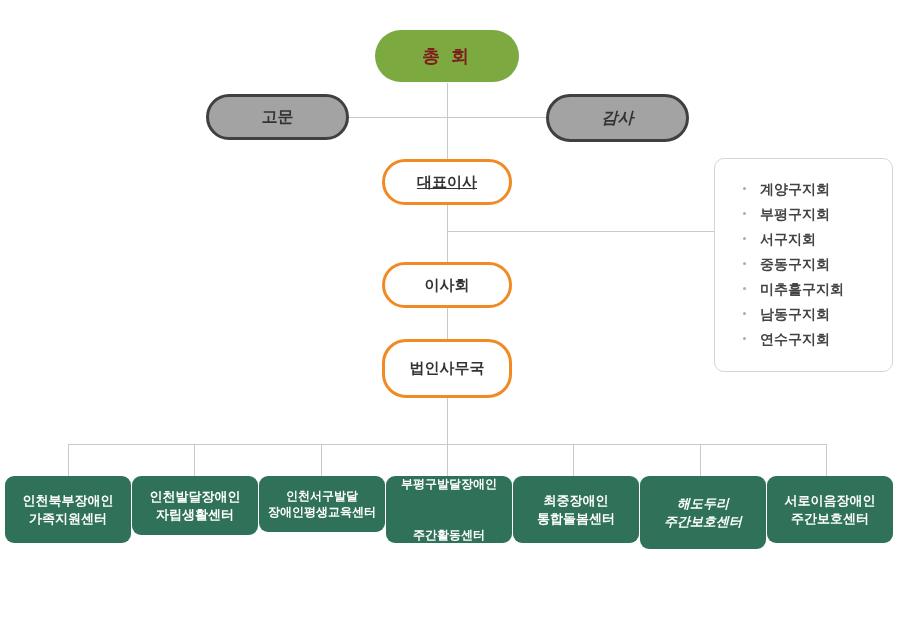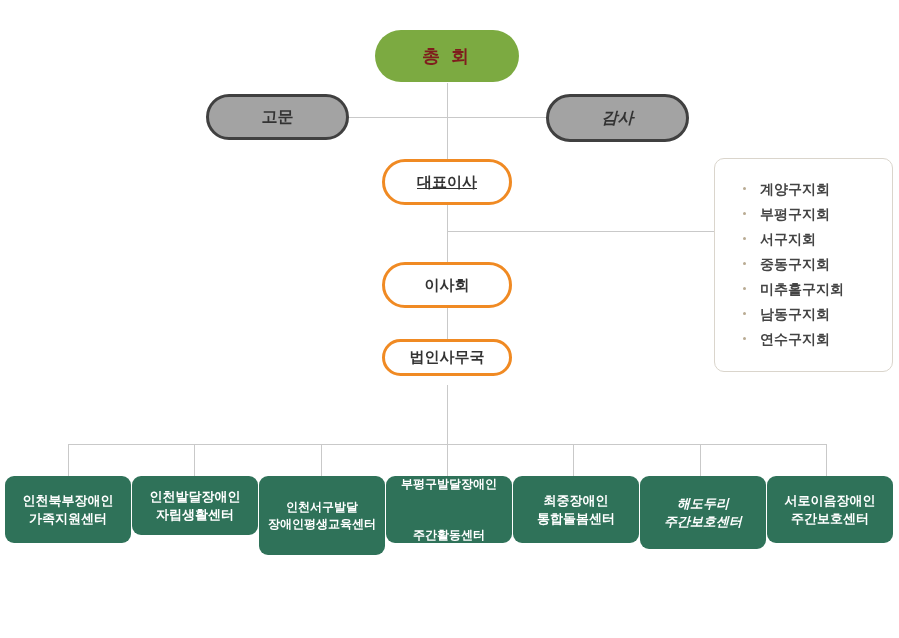--- a/index.html
+++ b/index.html
@@ -154,7 +154,7 @@
 
   <div class="node node-orange-outline" style="left:382px; top:262px; width:130px; height:46px;">이사회</div>
 
-  <div class="node node-orange-outline" style="left:382px; top:339px; width:130px; height:37px;">법인사무국</div>
+  <div class="node node-orange-outline" style="left:382px; top:339px; width:130px; height:59px;">법인사무국</div>
 
   <div class="branch-panel" style="left:714px; top:158px; width:179px; height:214px;">
     <ul class="branch-list">

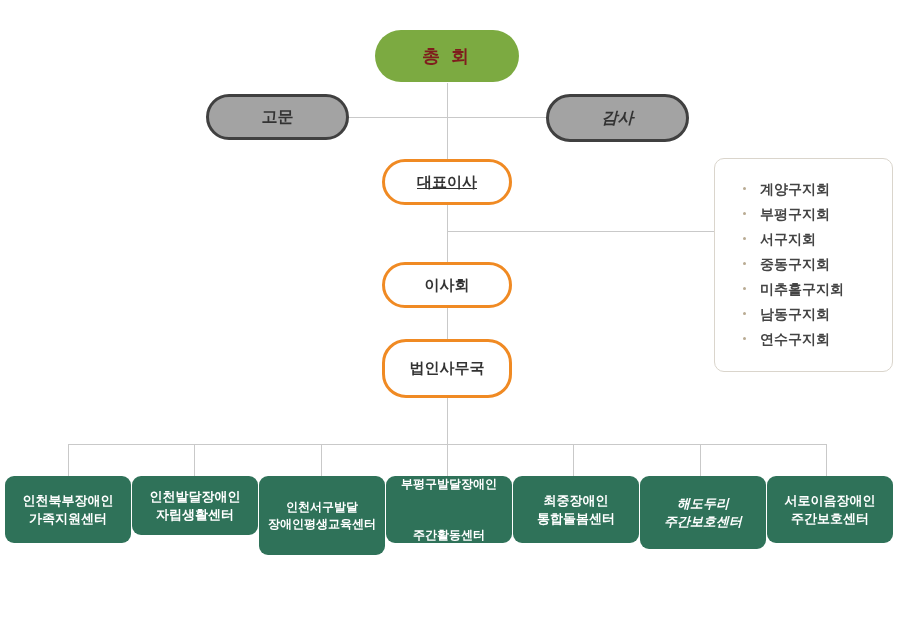--- a/index.html
+++ b/index.html
@@ -199,7 +199,7 @@
     <span class="ln">자립생활센터</span>
   </div>
 
-  <div class="node node-center" style="left:259px; top:476px; width:126px; height:79px; font-size:12px;">
+  <div class="node node-center" style="left:259px; top:476px; width:126px; height:56px; font-size:12px;">
     <span class="ln">인천서구발달</span>
     <span class="ln">장애인평생교육센터</span>
   </div>

